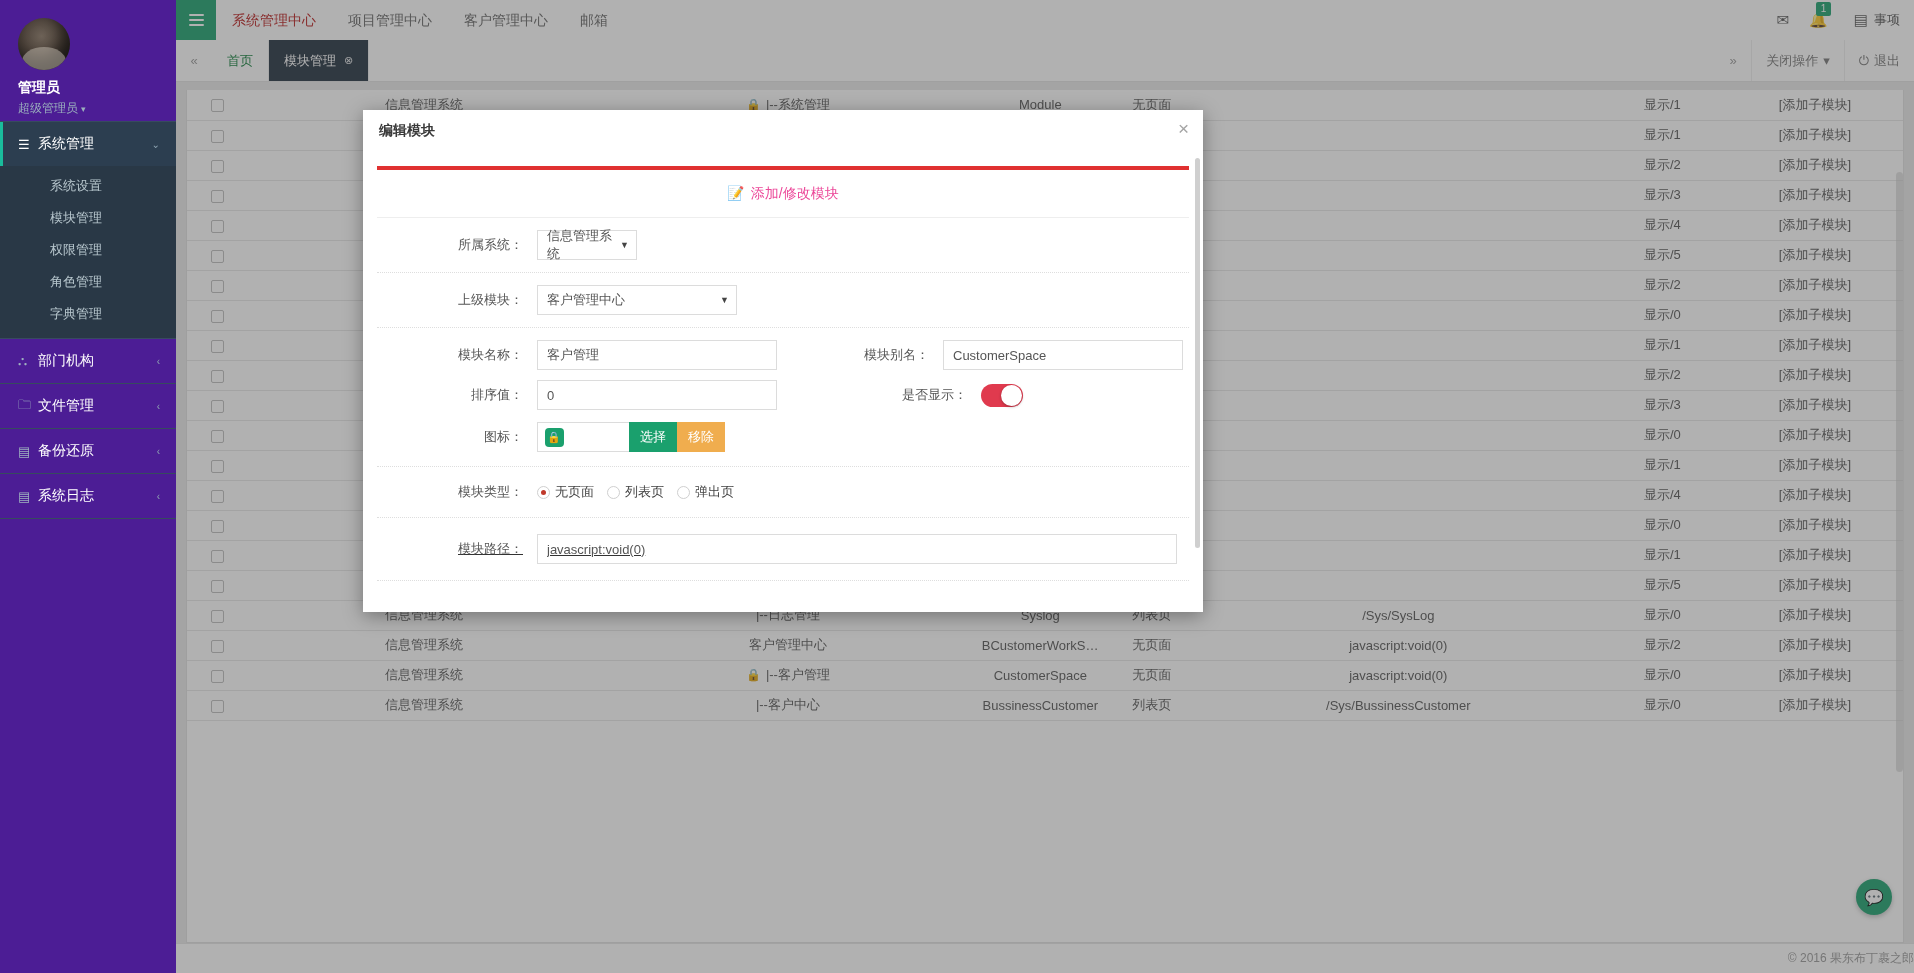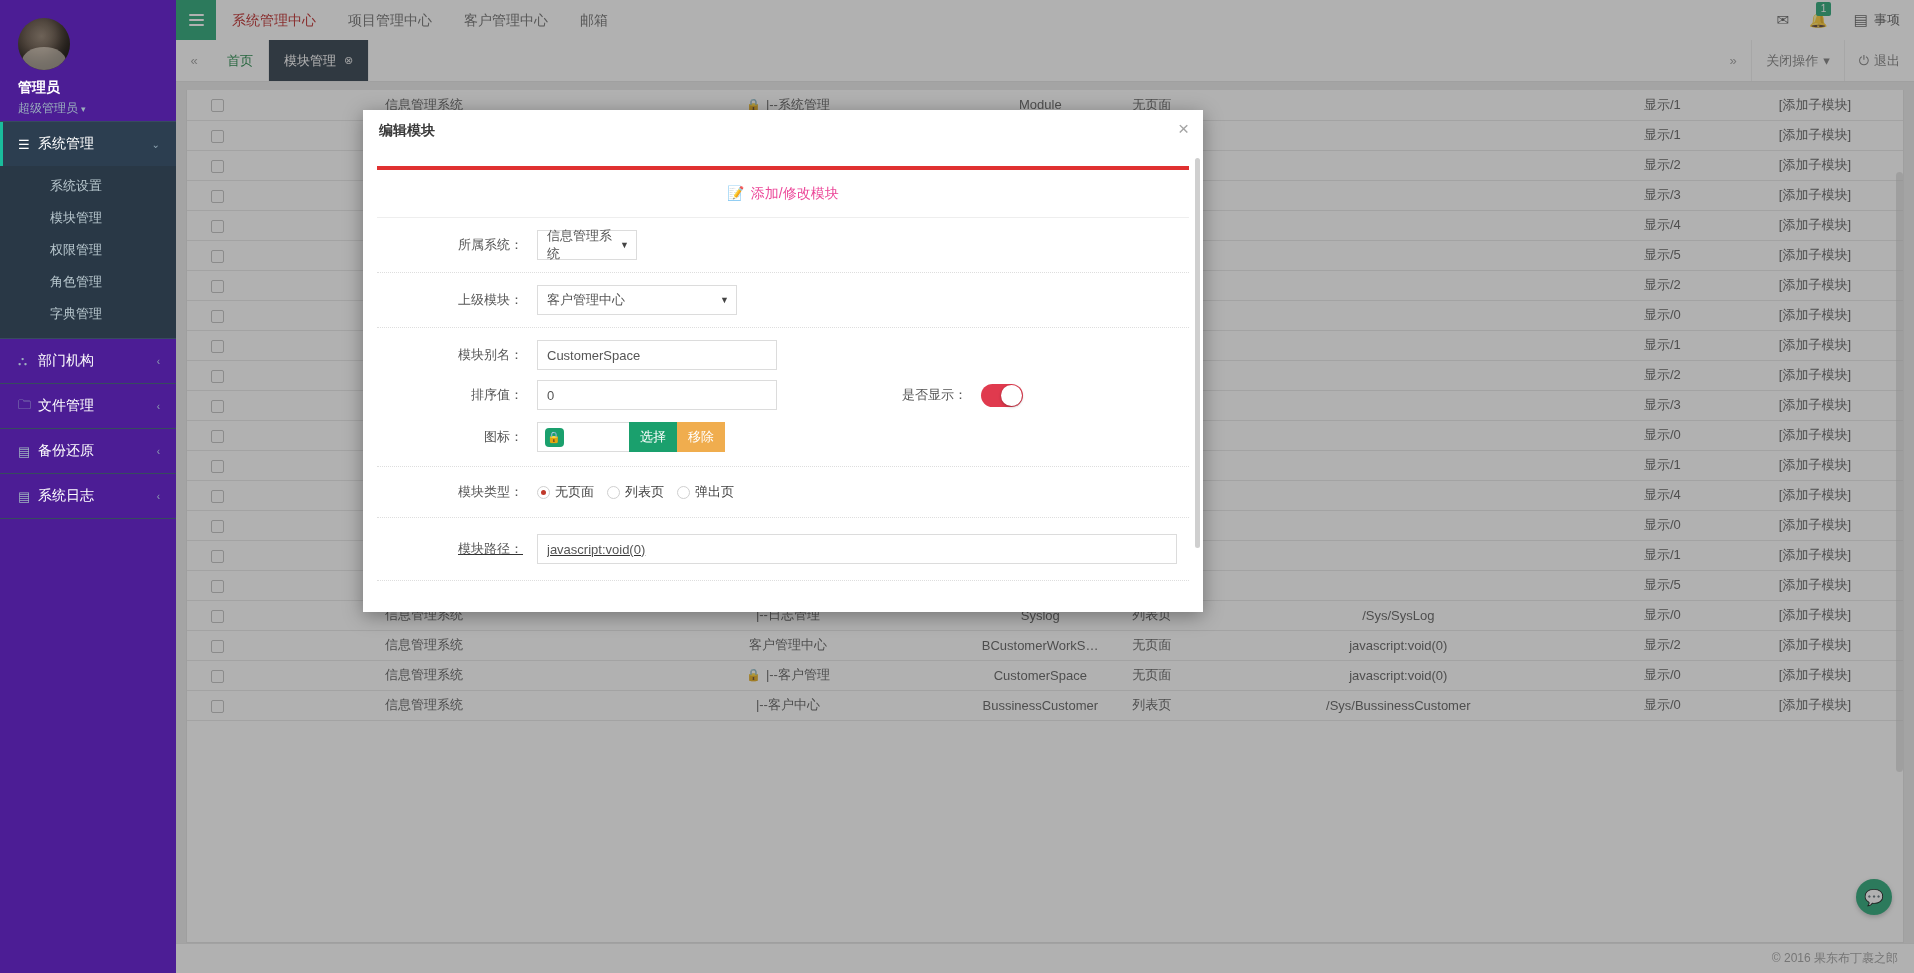--- a/index.html
+++ b/index.html
@@ -578,6 +578,10 @@
     </div>
 
     <div class="frow" style="border-bottom:none;padding-bottom:4px;">
+      <div class="fcell half">
+        <div class="flabel">模块名称：</div>
+        <input class="txt w240" value="客户管理" style="">
+      </div>
       <div class="fcell half">
         <div class="flabel">模块别名：</div>
         <input class="txt w240" value="CustomerSpace" style="">

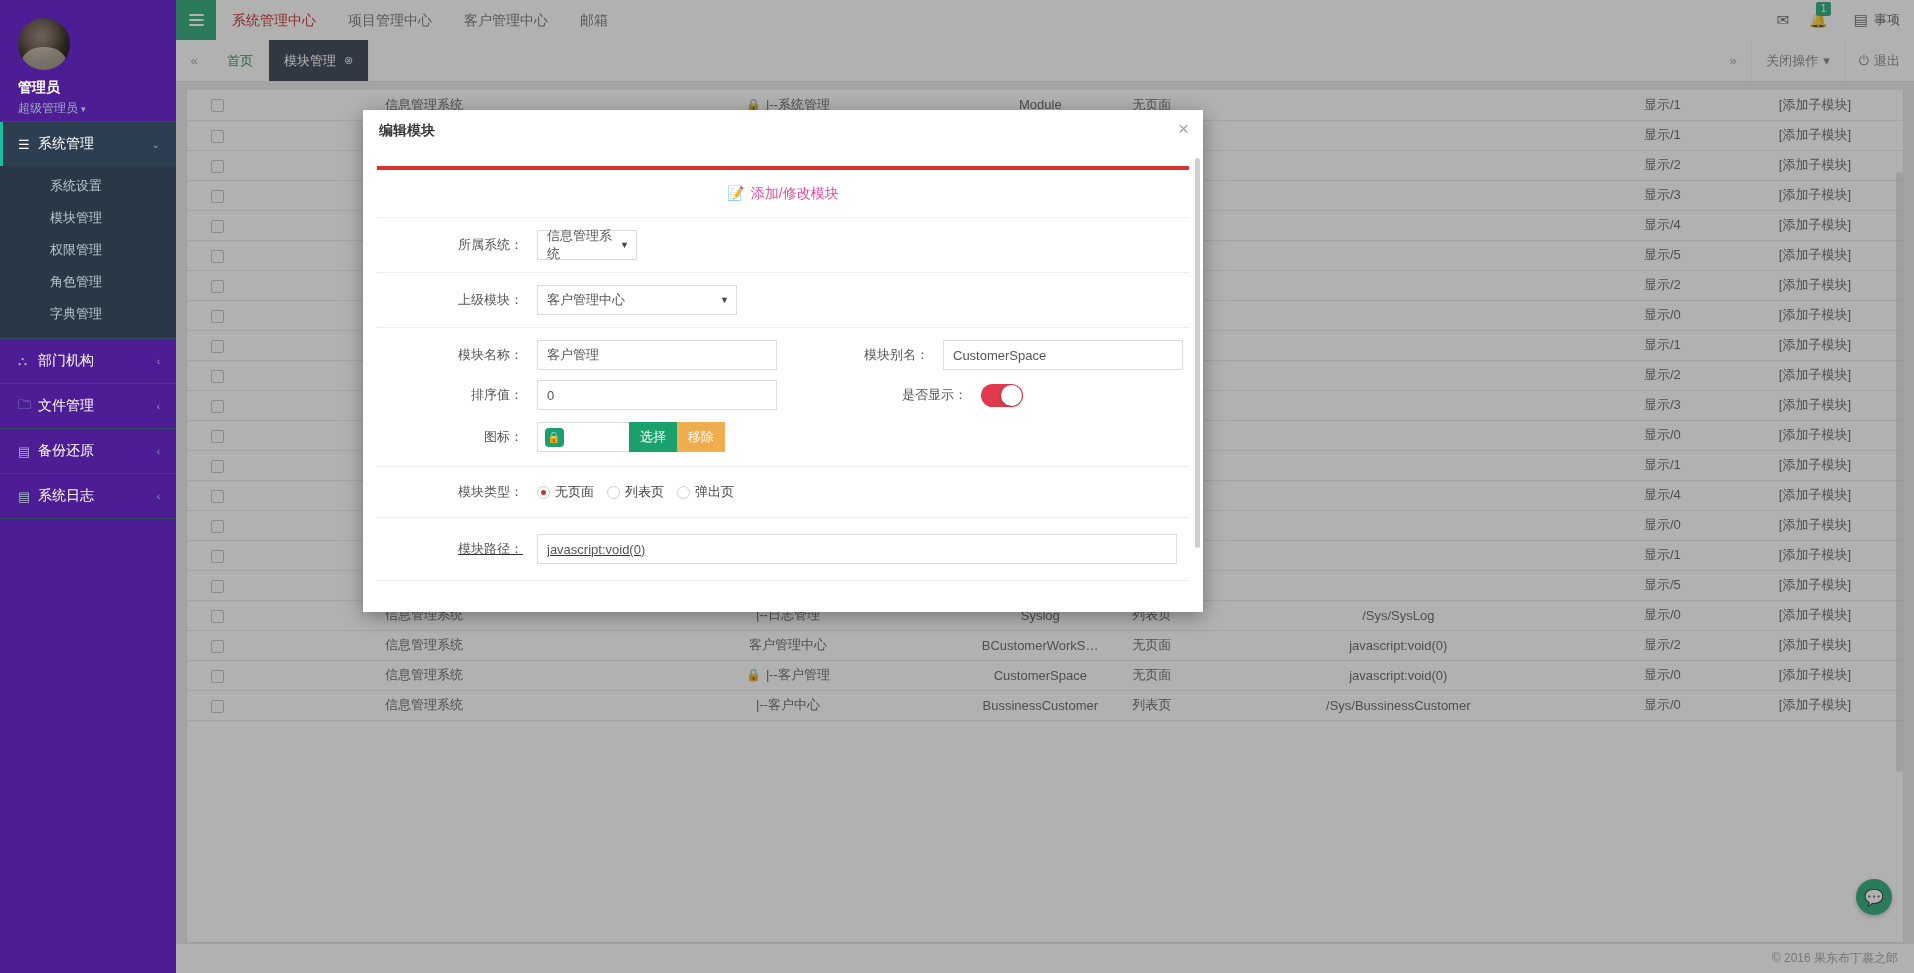--- a/index.html
+++ b/index.html
@@ -126,7 +126,7 @@
     position:absolute; left:176px; right:0; bottom:0; height:30px;
     background:#fff; border-top:1px solid #e5e5e5;
     display:flex; align-items:center; justify-content:flex-end;
-    padding-right:16px; font-size:12px; color:#9a9a9a;
+    font-size:12px; color:#9a9a9a;
   }
 
   

